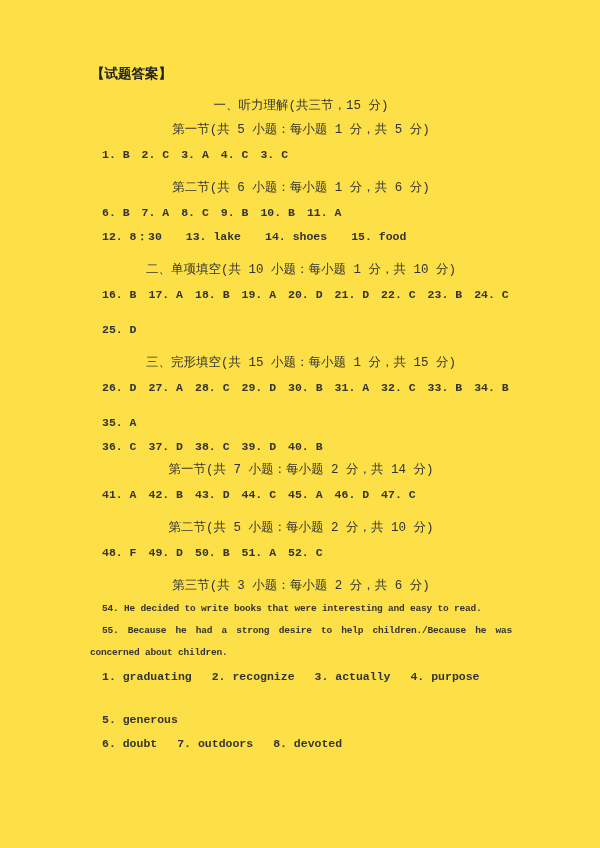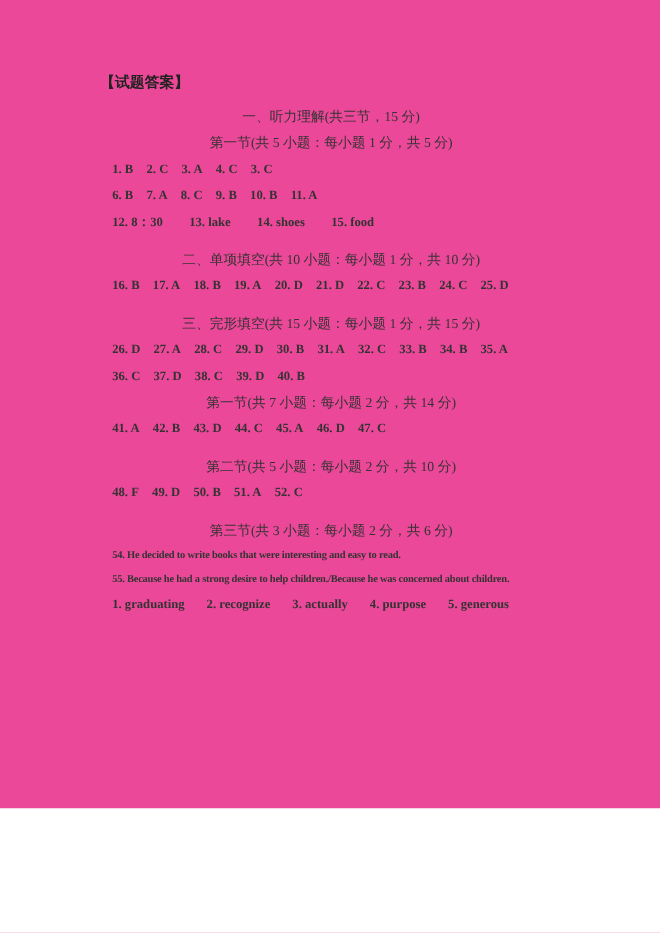--- a/index.html
+++ b/index.html
@@ -6,11 +6,11 @@
   .page {
     position: relative;
     width: 600px;
-    height: 735px;
+    height: 848px;
     box-sizing: border-box;
-    background: #ec4899;
+    background: #fde047;
     padding: 66px 88px 0 90px;
-    font-family: Liberation Serif, serif;
+    font-family: Liberation Mono, monospace;
     color: #3a3a3a;
     overflow: hidden;
   }

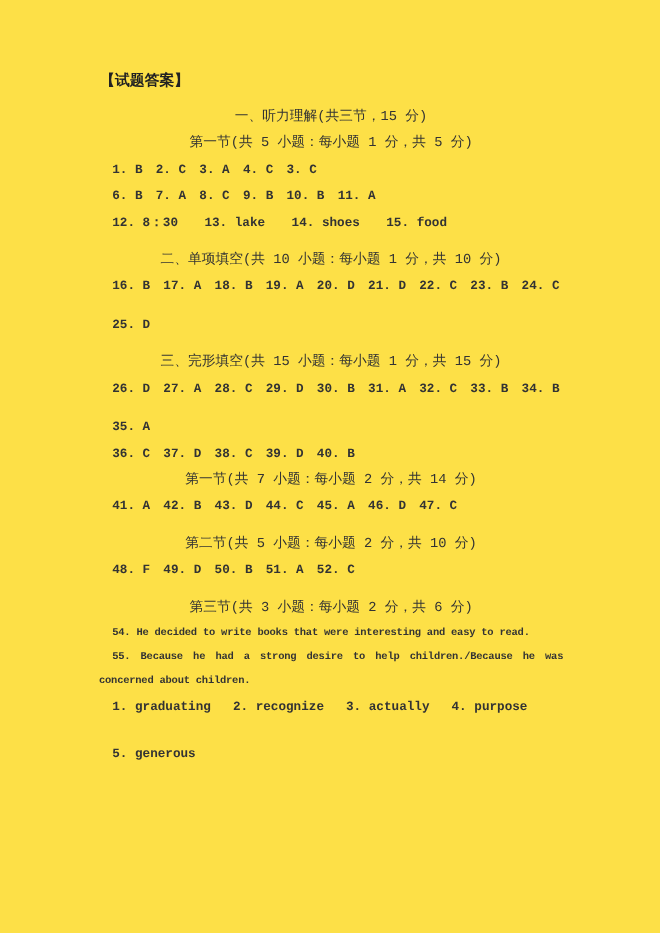--- a/index.html
+++ b/index.html
@@ -72,6 +72,7 @@
       <span>3. C</span>
     </div>
 
+  <p class="h gap">第二节(共 6 小题：每小题 1 分，共 6 分)</p>
   <div class="answers">
       <span>6. B</span>
       <span>7. A</span>

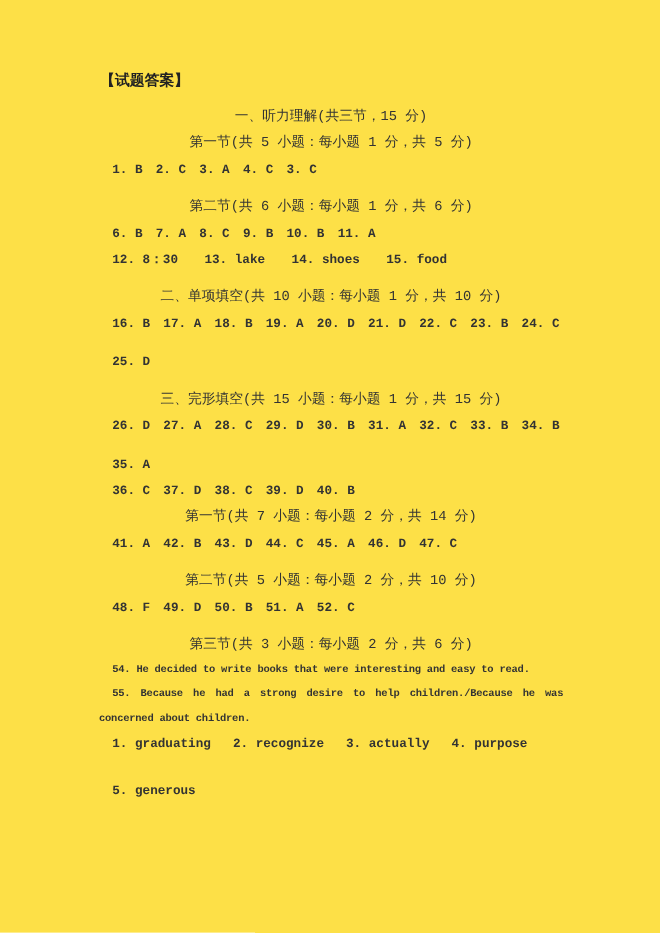--- a/index.html
+++ b/index.html
@@ -155,6 +155,11 @@
       <span>4. purpose</span>
       <span>5. generous</span>
     </div>
+  <div class="answers xwide">
+      <span>6. doubt</span>
+      <span>7. outdoors</span>
+      <span>8. devoted</span>
+    </div>
 
 </div>
 

